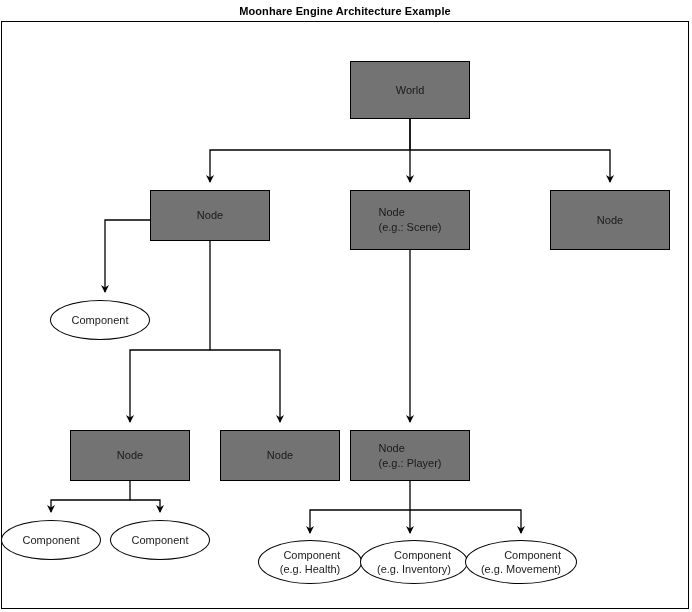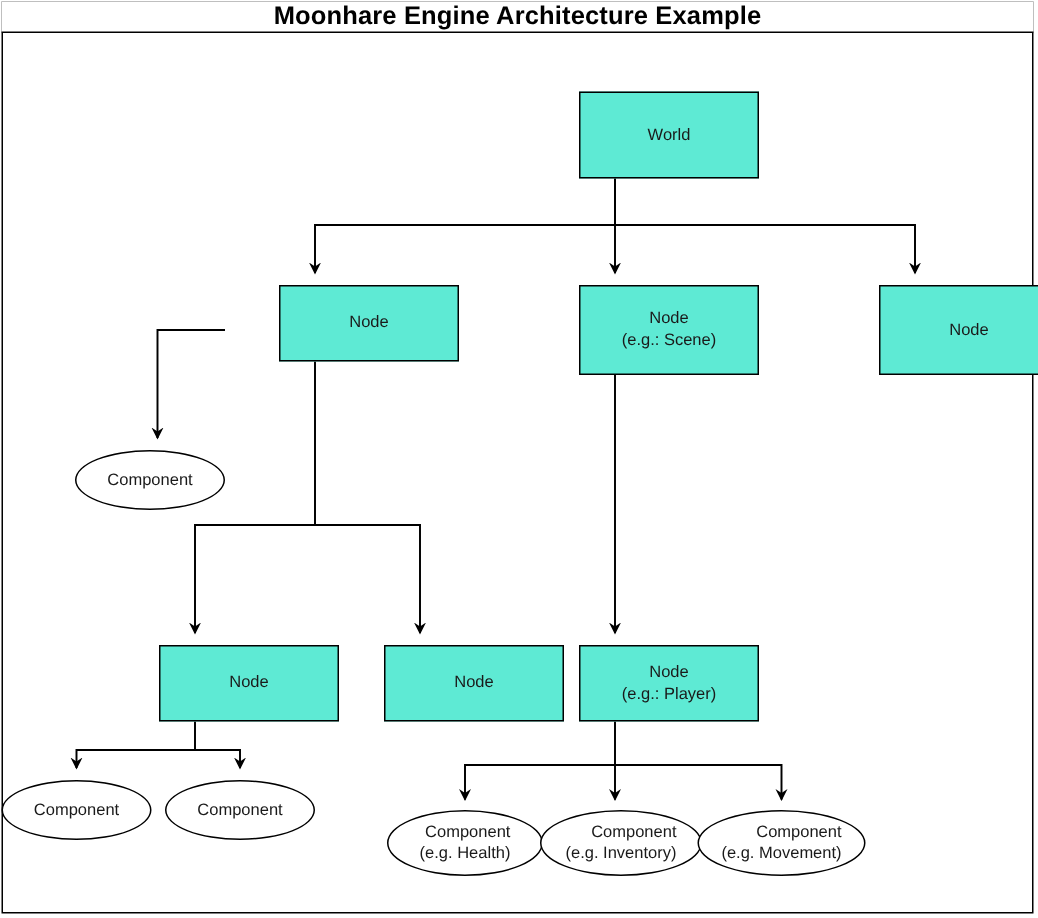--- a/index.html
+++ b/index.html
@@ -41,7 +41,7 @@
     background: #ffffff;
   }
   .title-text {
-    font-size: 17px;
+    font-size: 11px;
     font-weight: bold;
     color: #000000;
     letter-spacing: 0.1px;

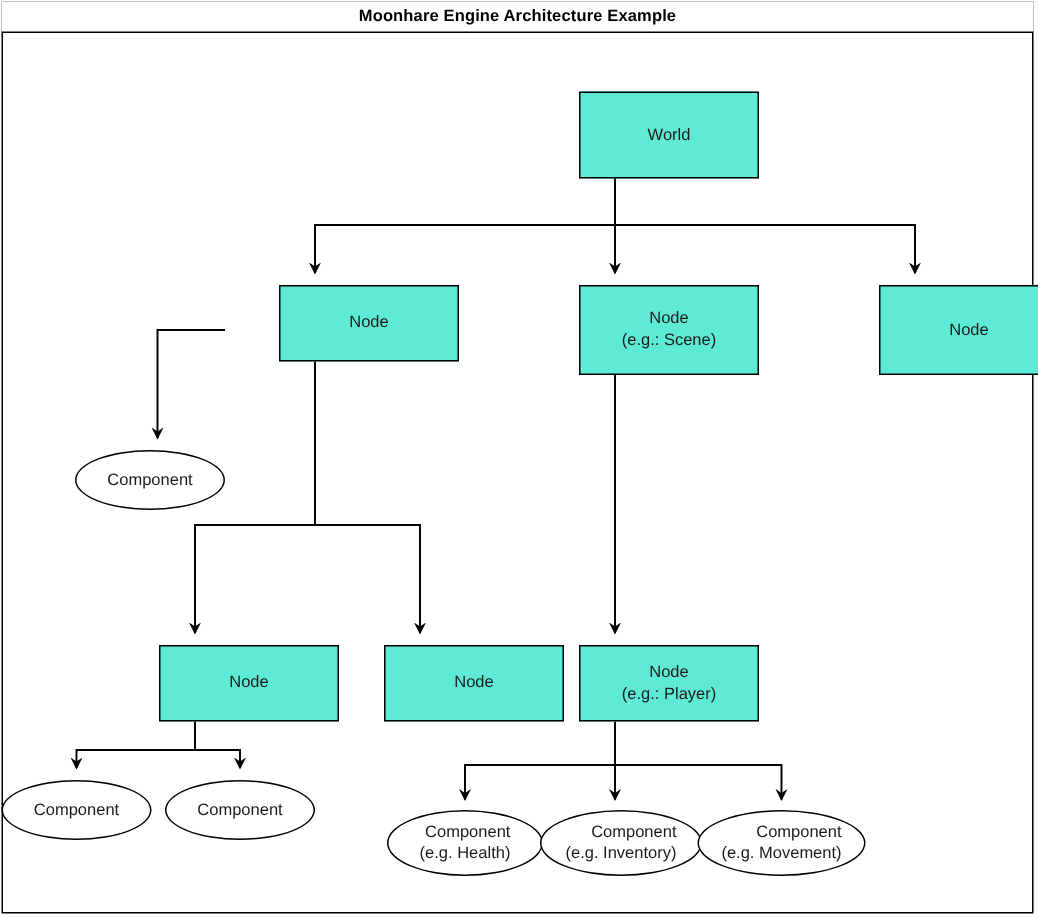--- a/index.html
+++ b/index.html
@@ -56,15 +56,14 @@
   }
   .node-box {
     position: absolute;
-    background: #5eead4;
+    background: #737373;
     border: 1.3px solid #000000;
     box-sizing: border-box;
     display: flex;
     flex-direction: column;
     align-items: center;
     justify-content: center;
-    text-align: center;
-    margin-left: 36px;
+    text-align: left;
   }
   .node-label {
     font-size: 11px;

